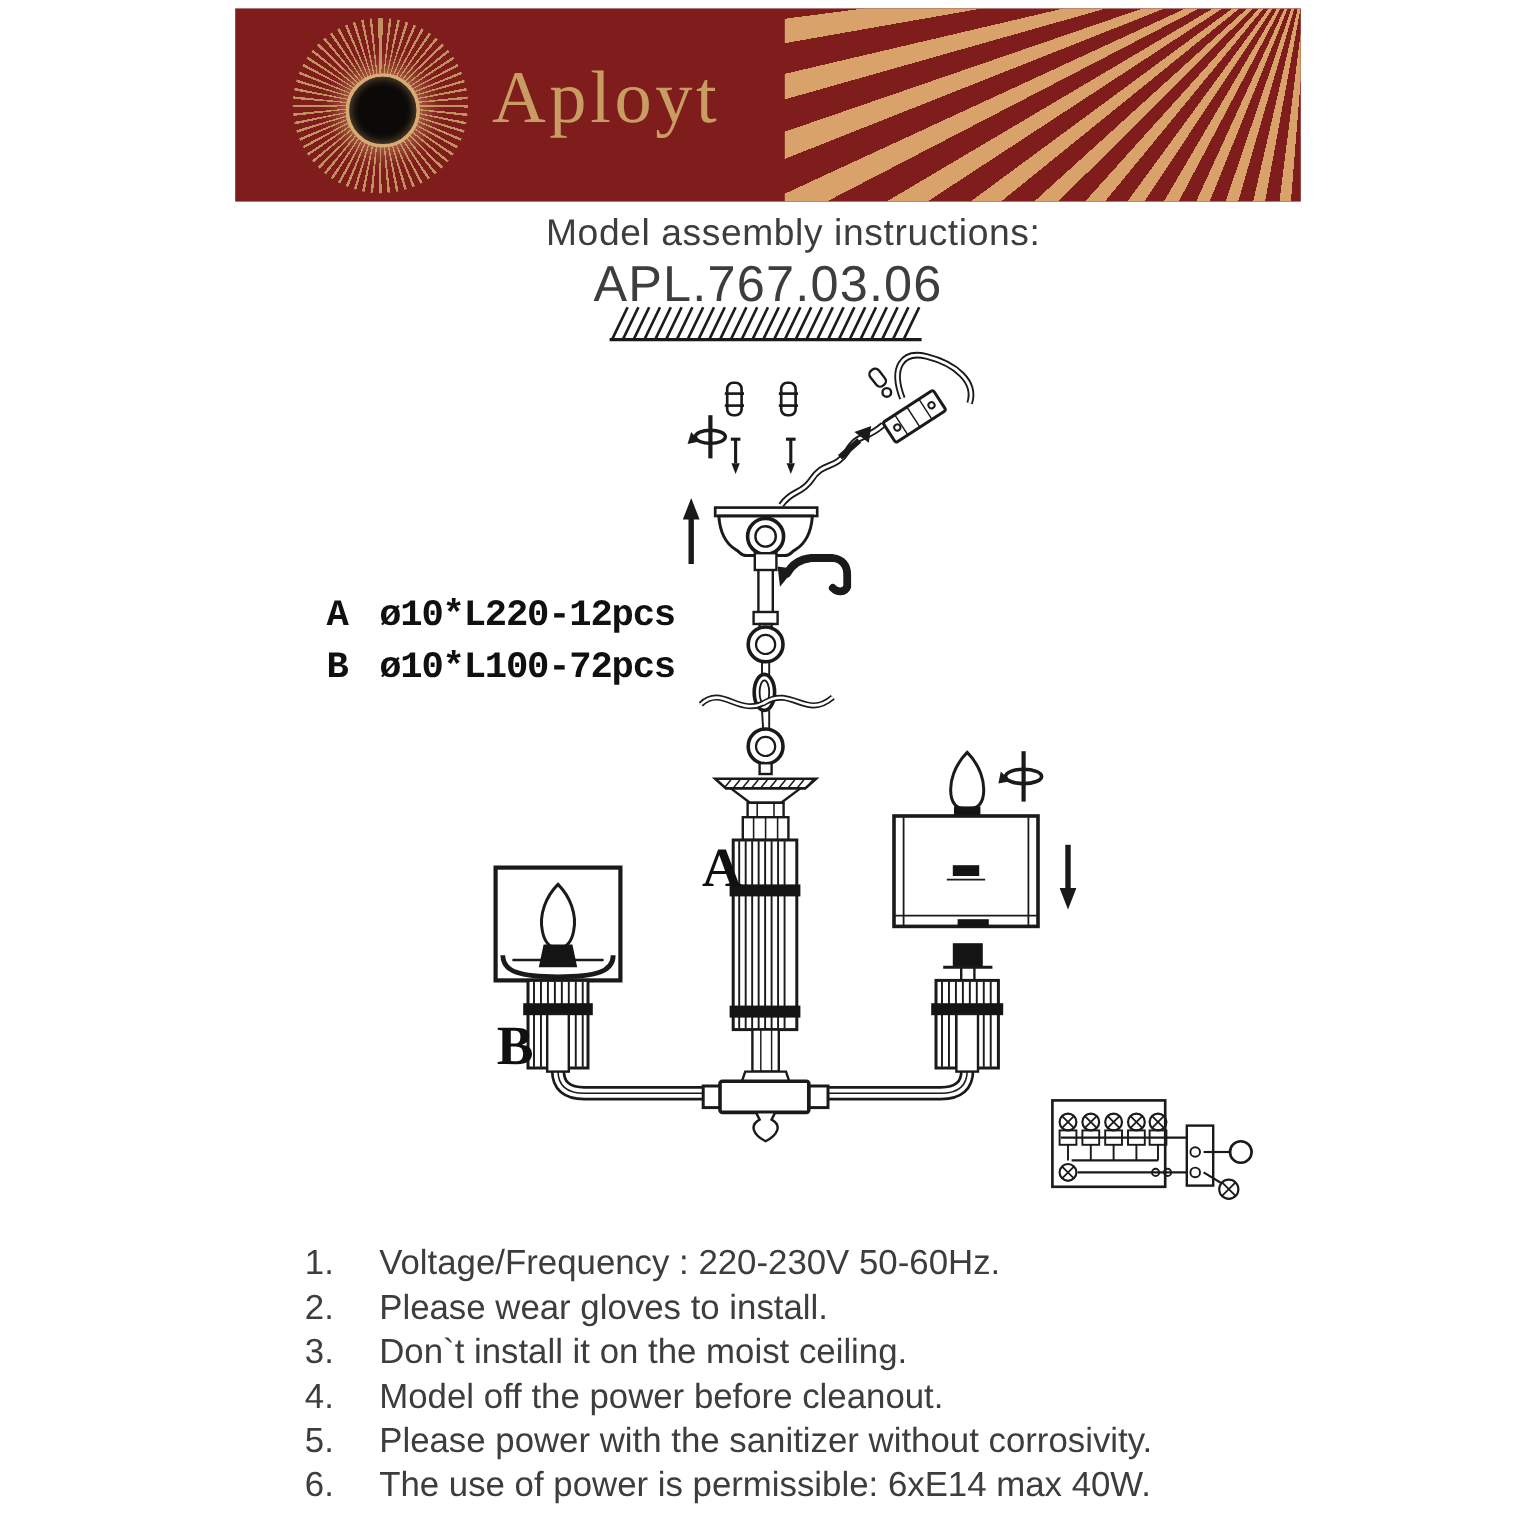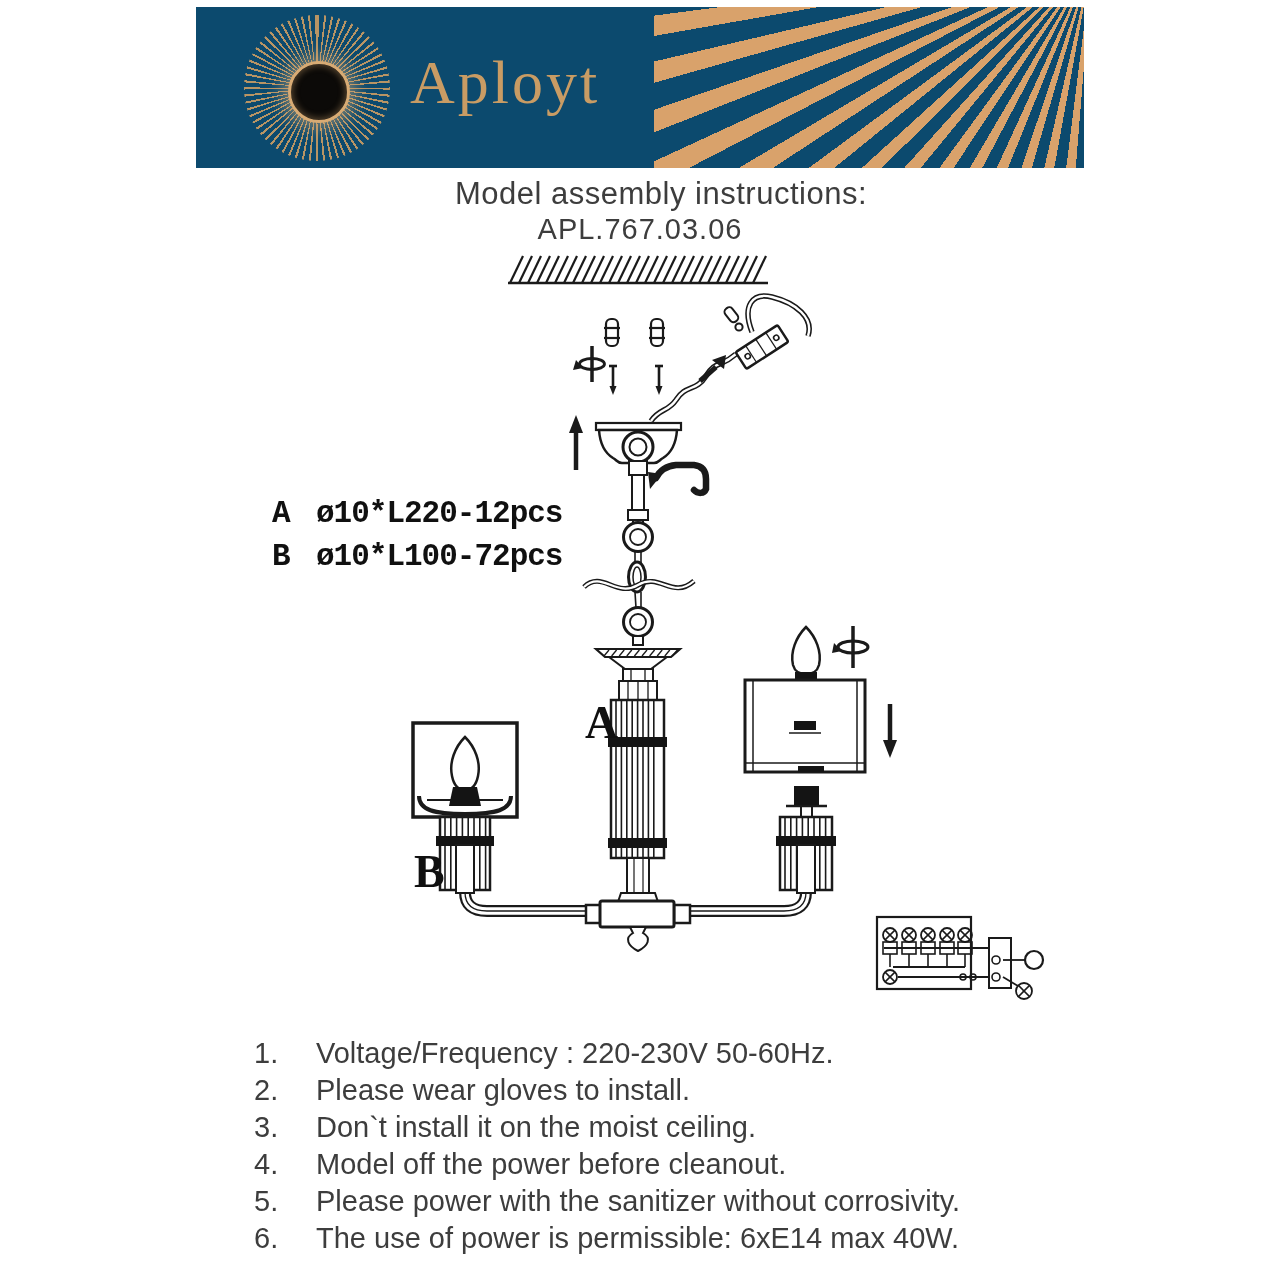--- a/index.html
+++ b/index.html
@@ -8,7 +8,7 @@
 
   
   .banner{position:absolute;left:196px;top:7px;width:888px;height:161px;
-          background:#0c4a6e;overflow:hidden;}
+          background:#7f1d1d;overflow:hidden;}
   .logo-rays{position:absolute;left:48px;top:8px;width:146px;height:146px;border-radius:50%;
     background:repeating-conic-gradient(#c89b63 0deg 1.7deg, transparent 1.7deg 5.6deg);
     opacity:.92;}

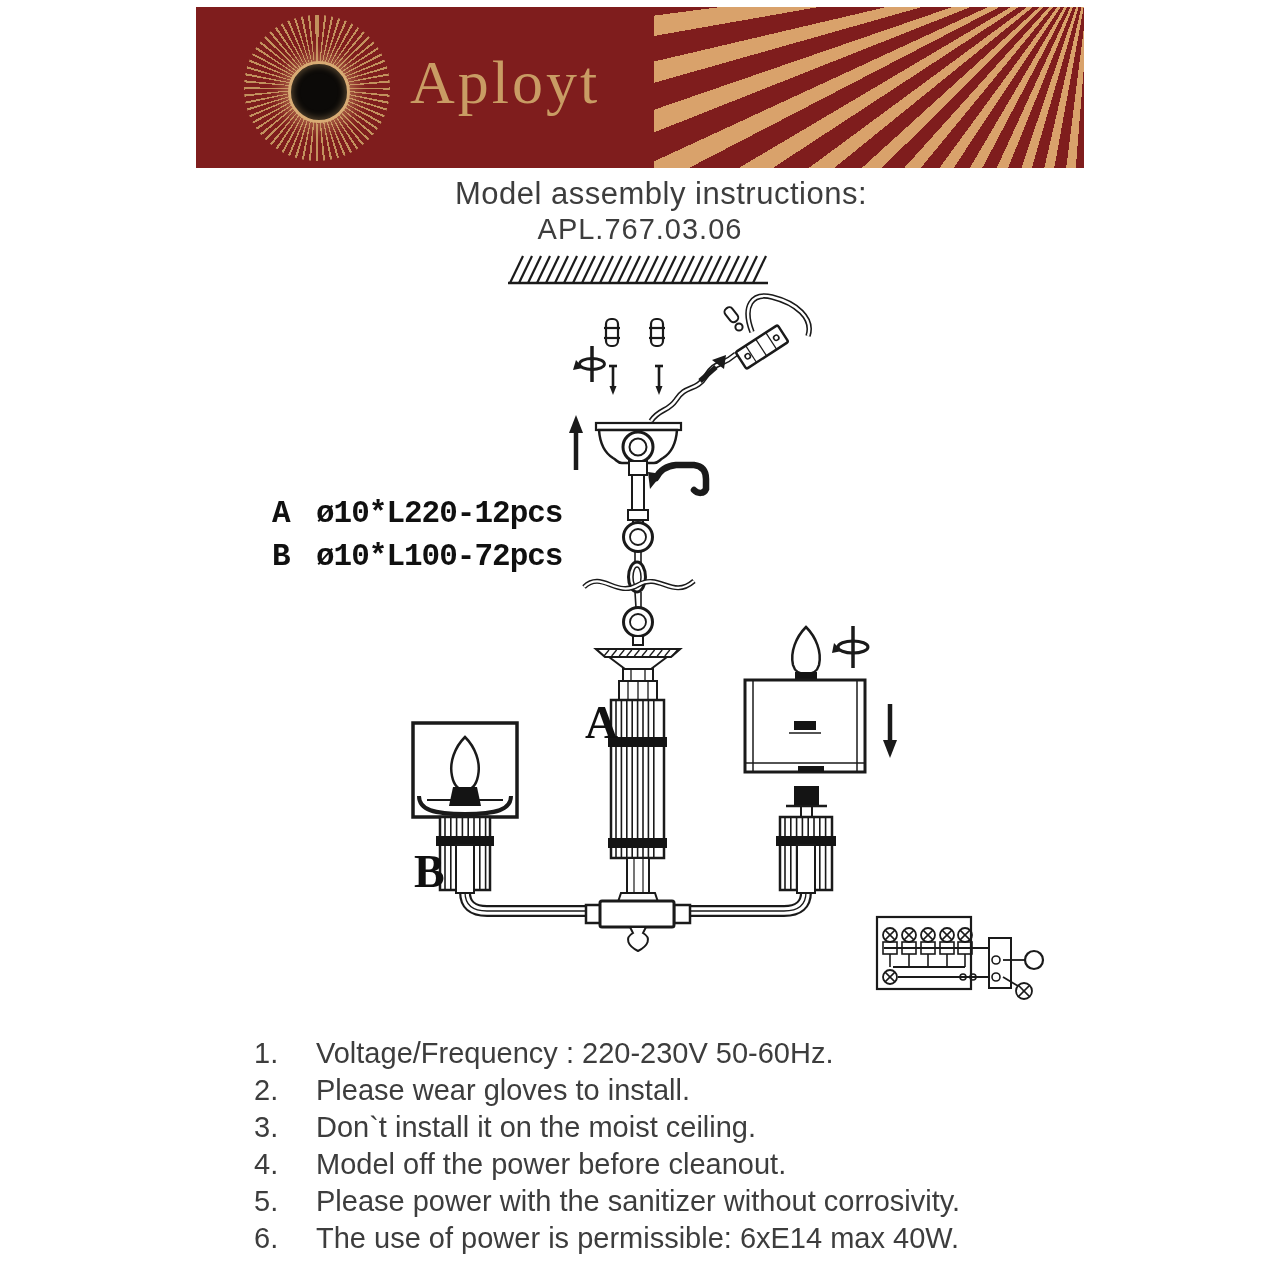--- a/index.html
+++ b/index.html
@@ -25,7 +25,7 @@
   .title{position:absolute;left:0;top:176px;width:1280px;text-align:center;
     font-size:31px;color:#3d3d3d;font-weight:500;letter-spacing:.5px;margin-left:21px;}
   .model{position:absolute;left:0;top:213px;width:1280px;text-align:center;
-    font-size:29px;color:#3d3d3d;font-weight:500;letter-spacing:1px;}
+    font-size:42px;color:#3d3d3d;font-weight:500;letter-spacing:1px;}
 
   
   .parts{position:absolute;left:272px;top:492px;font-family:"Liberation Mono",monospace;

